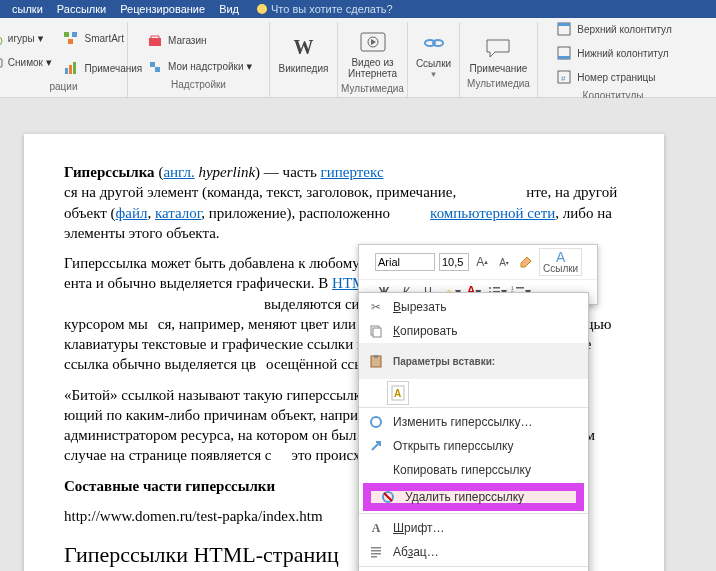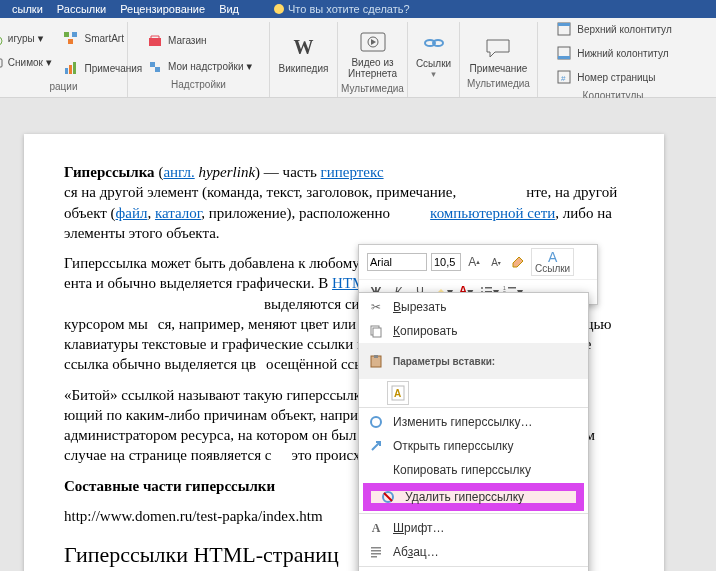--- a/index.html
+++ b/index.html
@@ -6,7 +6,7 @@
 body{margin:0;font-family:"Segoe UI",Arial,sans-serif;font-size:11px;background:#fff;color:#333;width:716px;height:571px;overflow:hidden;position:relative}
 .title-bar{background:#2b579a;color:#fff;height:18px;display:flex;align-items:center;padding:0 12px;font-size:11px}
 .title-bar .tab{margin-right:14px;cursor:pointer}
-.title-bar .search-hint{display:flex;align-items:center;margin-left:21px;color:#cde}
+.title-bar .search-hint{display:flex;align-items:center;margin-left:4px;color:#cde}
 .title-bar .bulb{width:10px;height:10px;border-radius:50%;background:#ffd966;margin-right:4px}
 .ribbon{background:#f3f3f3;border-bottom:1px solid #d4d4d4;height:80px;display:flex;padding:4px 0 0 0}
 .group{border-right:1px solid #d9d9d9;padding:2px 6px;display:flex;flex-direction:column;justify-content:center;align-items:center}

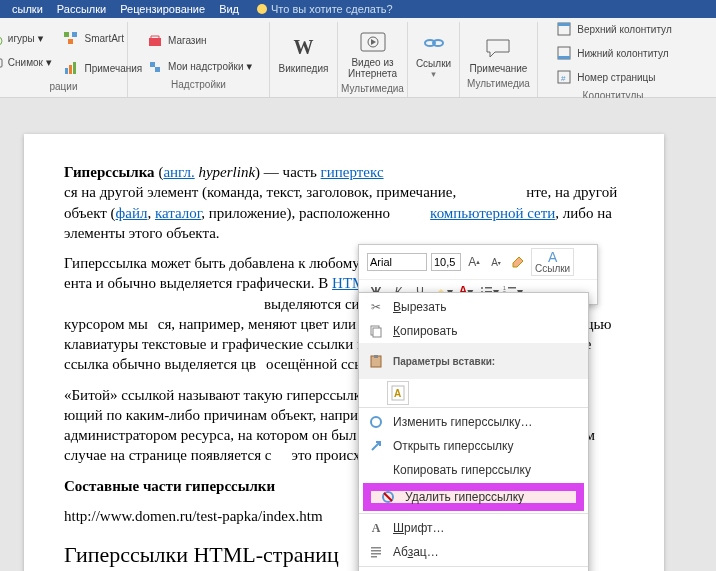--- a/index.html
+++ b/index.html
@@ -24,7 +24,7 @@
 #page b{font-weight:bold}
 .heading2{font-size:22px;font-family:"Times New Roman",serif;font-weight:normal;margin-top:14px}
 .mini-toolbar{position:absolute;left:358px;top:146px;background:#fff;border:1px solid #c8c8c8;box-shadow:0 2px 6px rgba(0,0,0,.25);font-size:11px;width:240px;z-index:5}
-.mt-row{display:flex;align-items:center;gap:4px;padding:3px 8px}
+.mt-row{display:flex;align-items:center;gap:4px;padding:3px 16px}
 .mt-font{border:1px solid #bfbfbf;background:#fff;height:18px;font-size:11px;padding:0 2px;width:60px}
 .mt-size{border:1px solid #bfbfbf;background:#fff;height:18px;font-size:11px;padding:0 2px;width:30px;text-align:left}
 .mt-btn{min-width:18px;height:18px;display:flex;align-items:center;justify-content:center;cursor:pointer;font-size:12px;color:#555}

